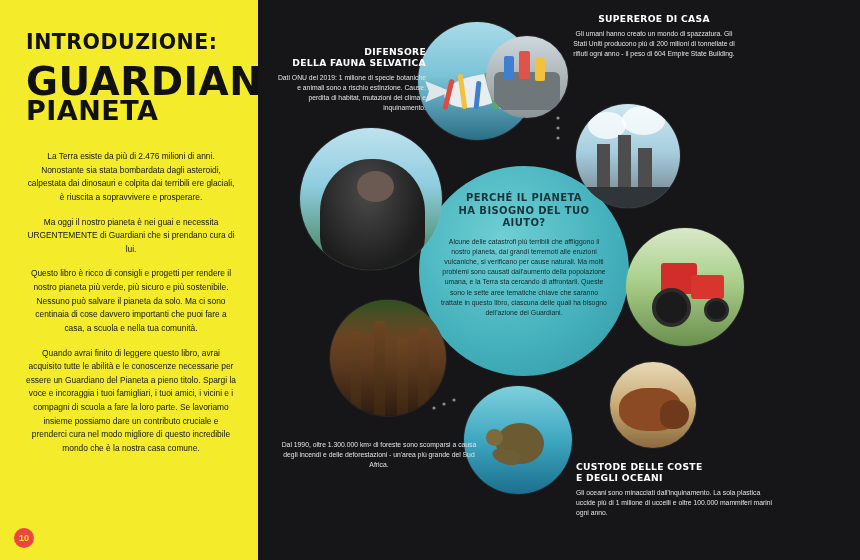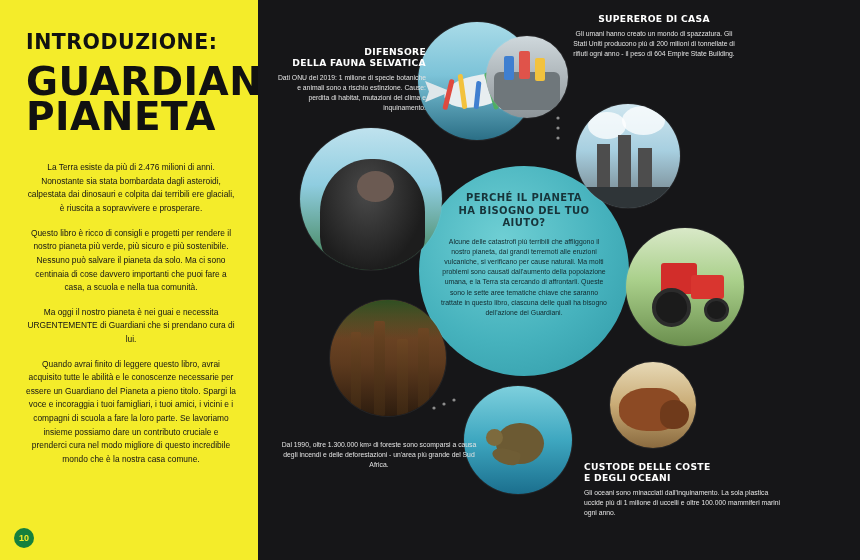--- a/index.html
+++ b/index.html
@@ -51,7 +51,7 @@
   }
   .intro-title .l1 { font-size: 39px; display:block; }
   .intro-title .l2 { font-size: 39px; display:block; }
-  .intro-title .l3 { font-size: 39px; display:block; }
+  .intro-title .l3 { font-size: 27px; display:block; }
 
   .left-body {
     margin-top: 26px;

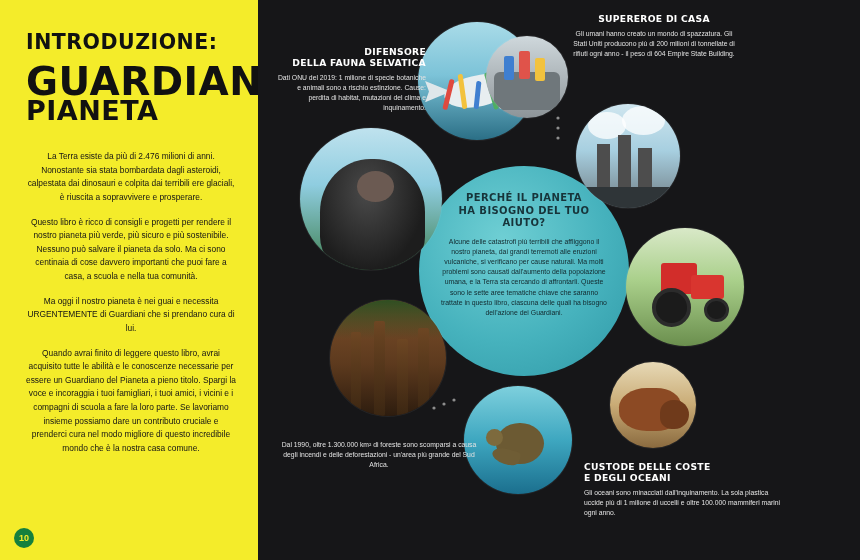--- a/index.html
+++ b/index.html
@@ -264,8 +264,8 @@
     </div>
     <div class="left-body">
       <p>La Terra esiste da più di 2.476 milioni di anni. Nonostante sia stata bombardata dagli asteroidi, calpestata dai dinosauri e colpita dai terribili ere glaciali, è riuscita a sopravvivere e prosperare.</p>
+      <p>Ma oggi il nostro pianeta è nei guai e necessita URGENTEMENTE di Guardiani che si prendano cura di lui.</p>
       <p>Questo libro è ricco di consigli e progetti per rendere il nostro pianeta più verde, più sicuro e più sostenibile. Nessuno può salvare il pianeta da solo. Ma ci sono centinaia di cose davvero importanti che puoi fare a casa, a scuola e nella tua comunità.</p>
-      <p>Ma oggi il nostro pianeta è nei guai e necessita URGENTEMENTE di Guardiani che si prendano cura di lui.</p>
       <p>Quando avrai finito di leggere questo libro, avrai acquisito tutte le abilità e le conoscenze necessarie per essere un Guardiano del Pianeta a pieno titolo. Spargi la voce e incoraggia i tuoi famigliari, i tuoi amici, i vicini e i compagni di scuola a fare la loro parte. Se lavoriamo insieme possiamo dare un contributo cruciale e prenderci cura nel modo migliore di questo incredibile mondo che è la nostra casa comune.</p>
     </div>
     <div class="page-num">10</div>

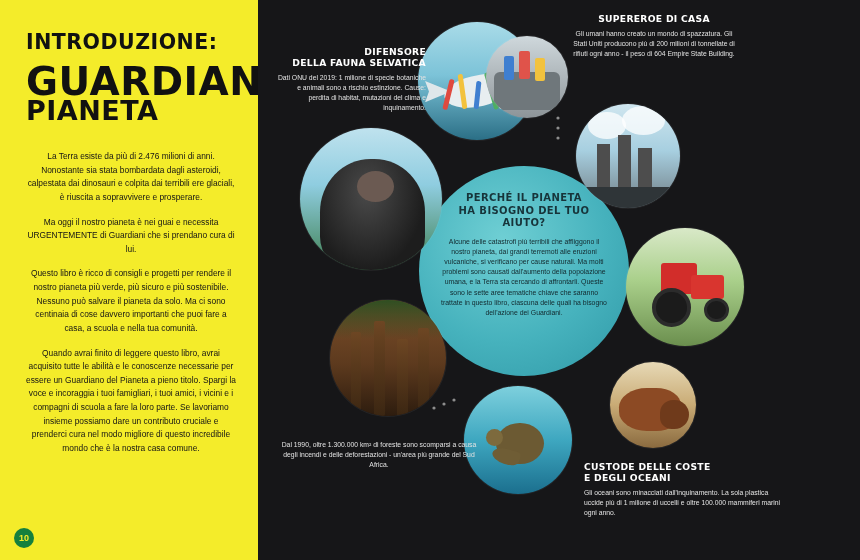--- a/index.html
+++ b/index.html
@@ -382,7 +382,7 @@
         <div class="fin"></div>
       </div>
     </div>
-    <div class="label r" style="left:326px; top:462px; width:204px;">
+    <div class="label r" style="left:318px; top:462px; width:204px;">
       <h4>
         <span>CUSTODE DELLE COSTE</span><br>
         <span>E DEGLI OCEANI</span>

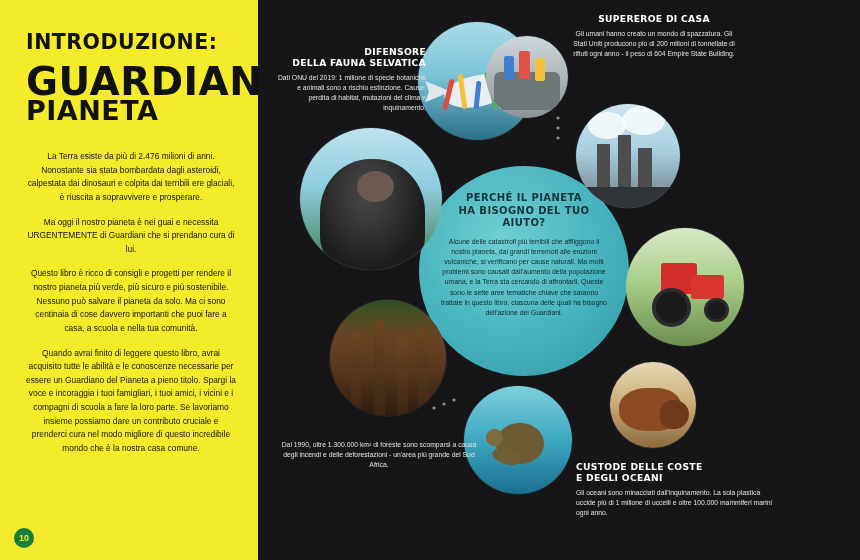--- a/index.html
+++ b/index.html
@@ -68,7 +68,7 @@
     bottom: 12px;
     width: 20px; height: 20px;
     border-radius: 50%;
-    background: #15803d;
+    background: #ef4444;
     color: #f4ec2a;
     font-size: 9px;
     font-weight: 700;

